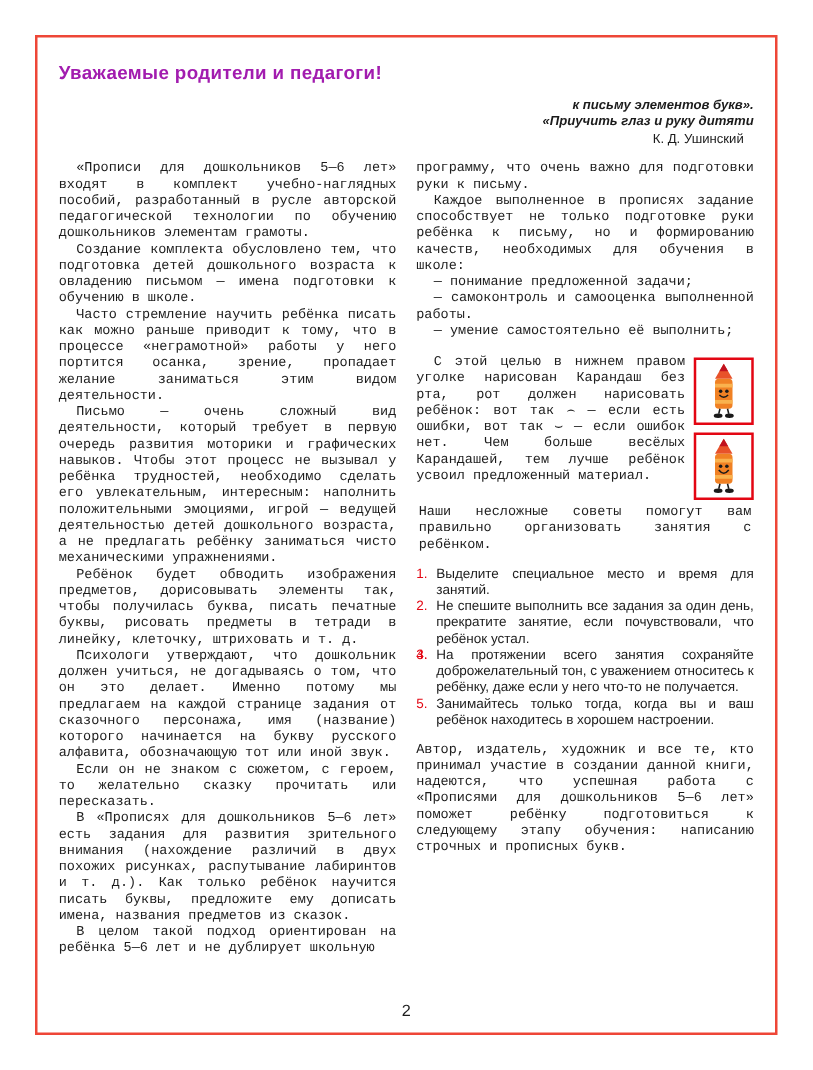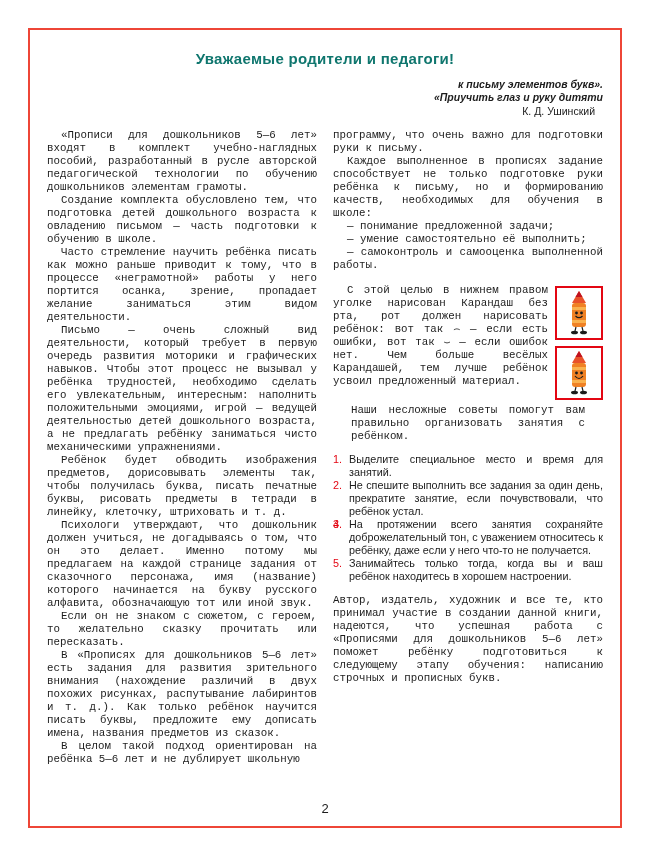--- a/index.html
+++ b/index.html
@@ -23,10 +23,10 @@
     width:556px;
   }
   .title {
-    color:#0f766e;
+    color:#a21caf;
     font-size:15px;
     font-weight:bold;
-    text-align:center;
+    text-align:left;
     letter-spacing:.3px;
     margin-bottom:11px;
   }

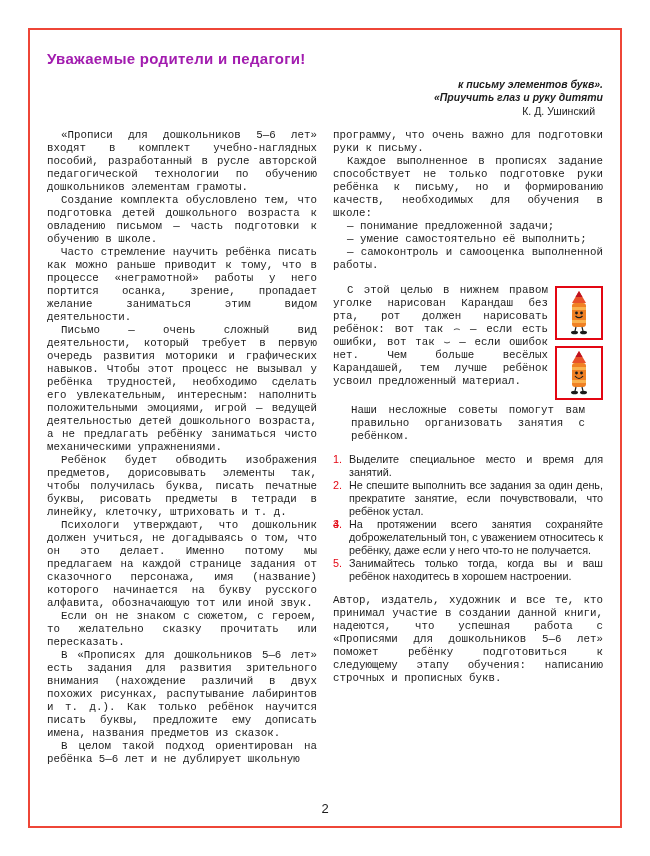--- a/index.html
+++ b/index.html
@@ -106,7 +106,7 @@
 
     <div class="col">
       <p class="indent">«Прописи для дошкольников 5—6 лет» входят в комплект учебно-наглядных пособий, разработанный в русле авторской педагогической технологии по обучению дошкольников элементам грамоты.</p>
-      <p class="indent">Создание комплекта обусловлено тем, что подготовка детей дошкольного возраста к овладению письмом — часть подготовки к обучению в школе.</p>
+      <p class="indent">Создание комплекта обусловлено тем, что подготовка детей дошкольного возраста к овладению письмом — имена подготовки к обучению в школе.</p>
       <p class="indent">Часто стремление научить ребёнка писать как можно раньше приводит к тому, что в процессе «неграмотной» работы у него портится осанка, зрение, пропадает желание заниматься этим видом деятельности.</p>
       <p class="indent">Письмо — очень сложный вид деятельности, который требует в первую очередь развития моторики и графических навыков. Чтобы этот процесс не вызывал у ребёнка трудностей, необходимо сделать его увлекательным, интересным: наполнить положительными эмоциями, игрой — ведущей деятельностью детей дошкольного возраста, а не предлагать ребёнку заниматься чисто механическими упражнениями.</p>
       <p class="indent">Ребёнок будет обводить изображения предметов, дорисовывать элементы так, чтобы получилась буква, писать печатные буквы, рисовать предметы в тетради в линейку, клеточку, штриховать и т. д.</p>

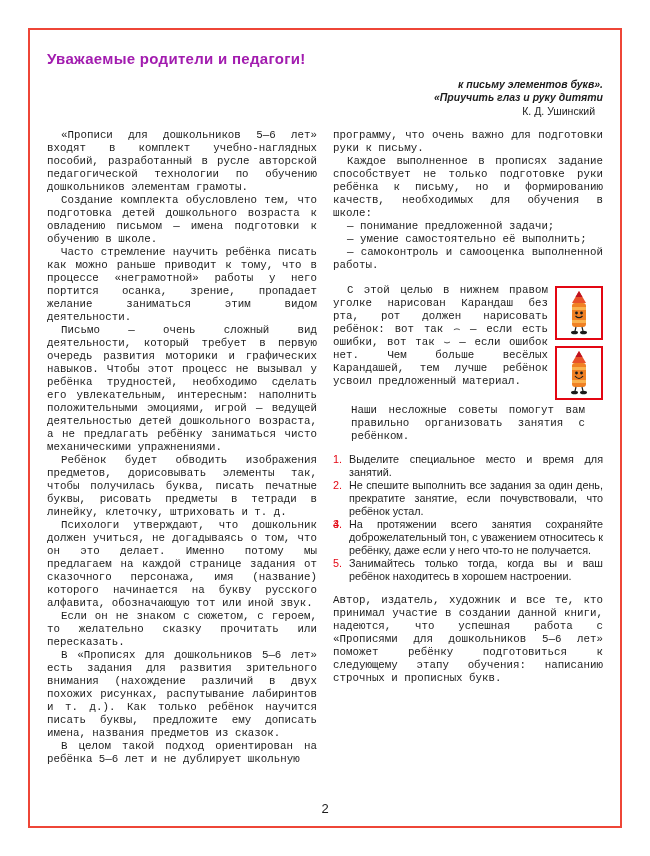--- a/index.html
+++ b/index.html
@@ -120,8 +120,8 @@
       <p class="noindent">программу, что очень важно для подготовки руки к письму.</p>
       <p class="indent">Каждое выполненное в прописях задание способствует не только подготовке руки ребёнка к письму, но и формированию качеств, необходимых для обучения в школе:</p>
       <p class="indent">— понимание предложенной задачи;</p>
+      <p class="indent">— самоконтроль и самооценка выполненной работы.</p>
       <p class="indent">— умение самостоятельно её выполнить;</p>
-      <p class="indent">— самоконтроль и самооценка выполненной работы.</p>
 
       <div class="pencil-para">
         <div class="pencil-float">

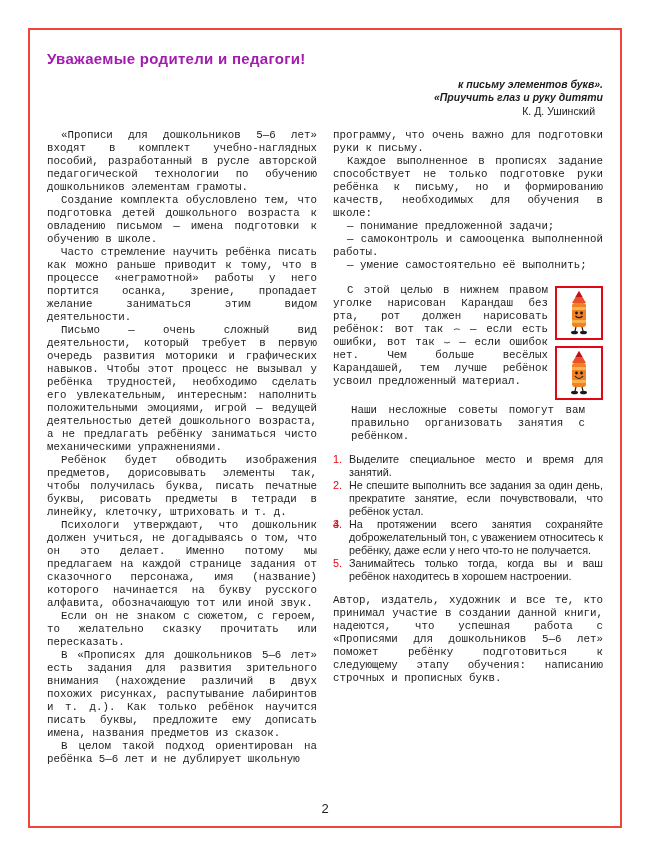--- a/index.html
+++ b/index.html
@@ -65,7 +65,7 @@
   .advice-intro {
     text-align:right;
     text-indent:0;
-    margin:11px 18px 10px;
+    margin:11px 2px 10px;
     clear:right;
   }
   .advice-item {

